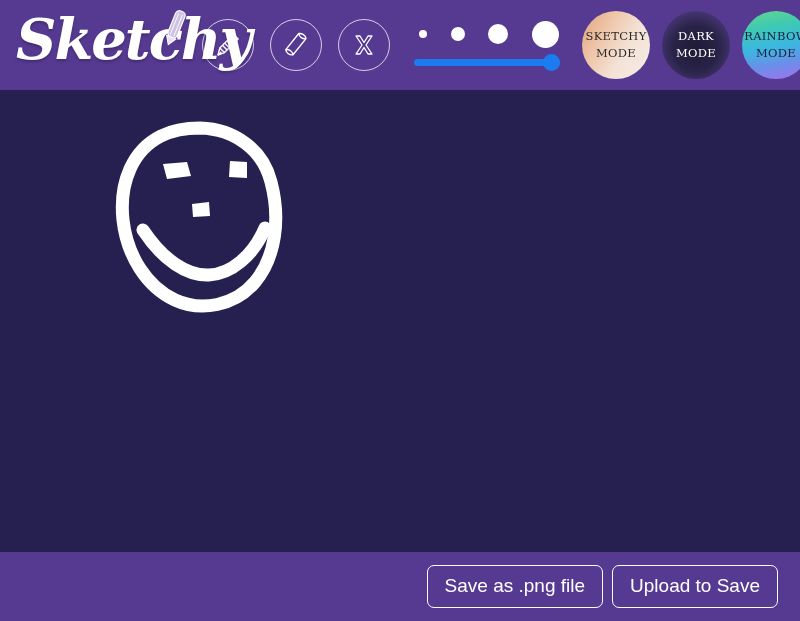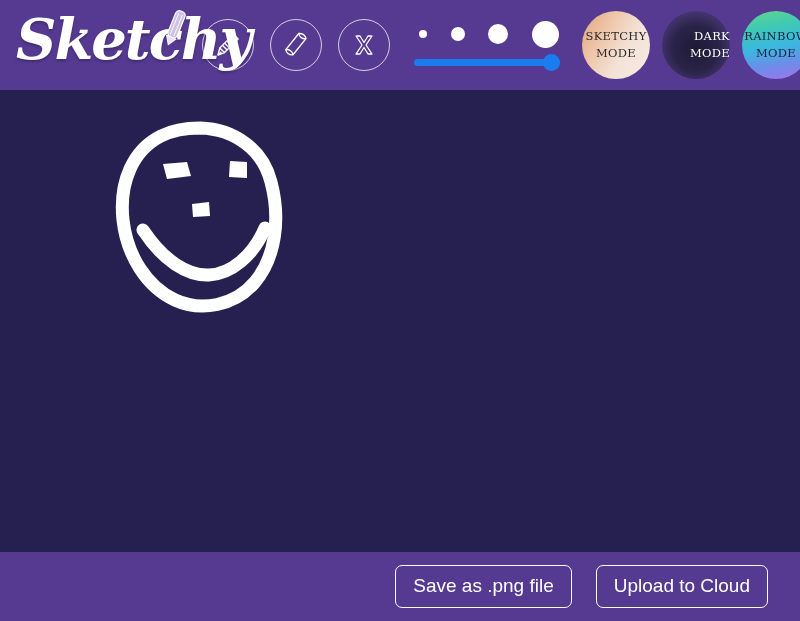--- a/index.html
+++ b/index.html
@@ -170,7 +170,6 @@
   .mode-dark {
     background: radial-gradient(circle at 50% 55%, #1d1a35 0%, #2a2348 45%, #4b3a7e 82%, #6a57a5 100%);
     color: #ffffff;
-    align-items: flex-end;
   }
   .mode-rainbow {
     background: linear-gradient(170deg, #63d68a 0%, #3ec9b5 26%, #3bb7e0 52%, #6a8fe8 74%, #a371f0 100%);

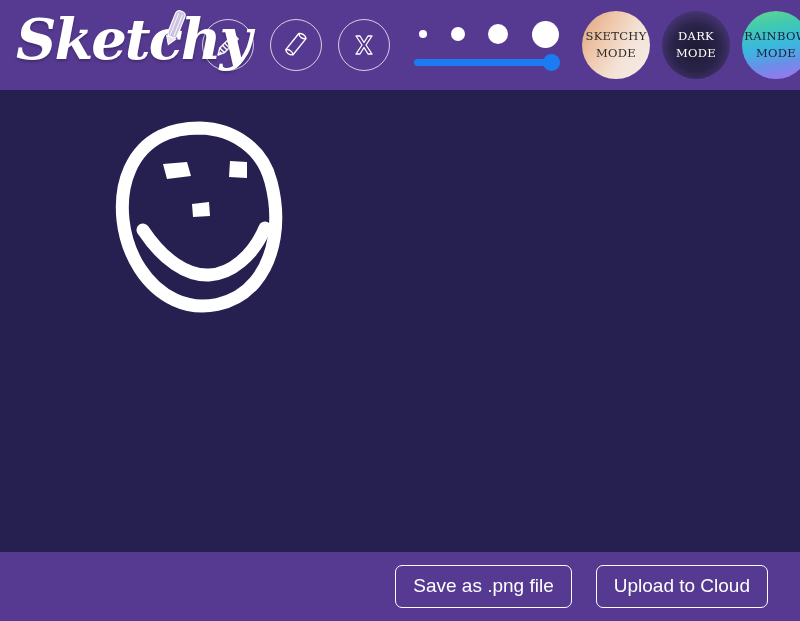--- a/index.html
+++ b/index.html
@@ -198,8 +198,8 @@
     display: flex;
     align-items: center;
     justify-content: flex-end;
-    gap: 24px;
-    padding-right: 32px;
+    gap: 9px;
+    padding-right: 22px;
     box-sizing: border-box;
   }
   .save-btn {

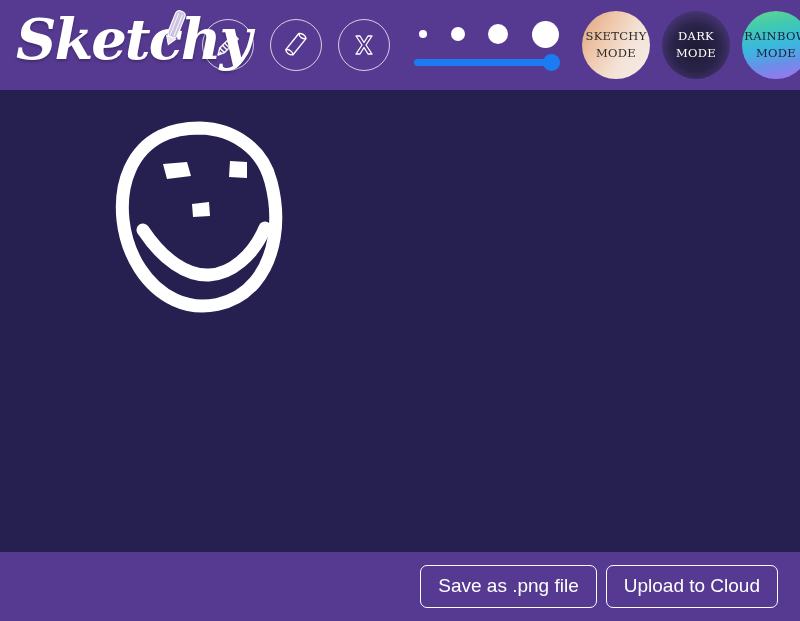--- a/index.html
+++ b/index.html
@@ -317,7 +317,7 @@
 
   <div class="bottombar">
     <button class="save-btn">Save as .png file</button>
-    <button class="save-btn">Upload to Cloud</button>
+    <button class="save-btn">Upload to Save</button>
   </div>
 
 </div>

